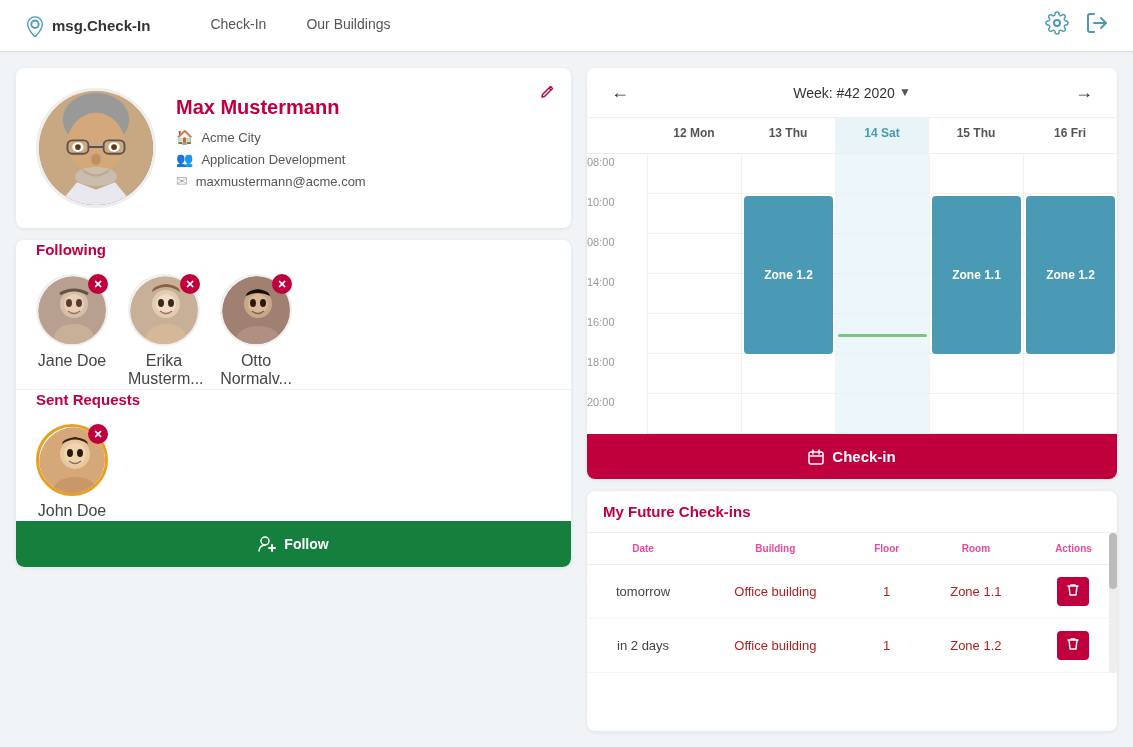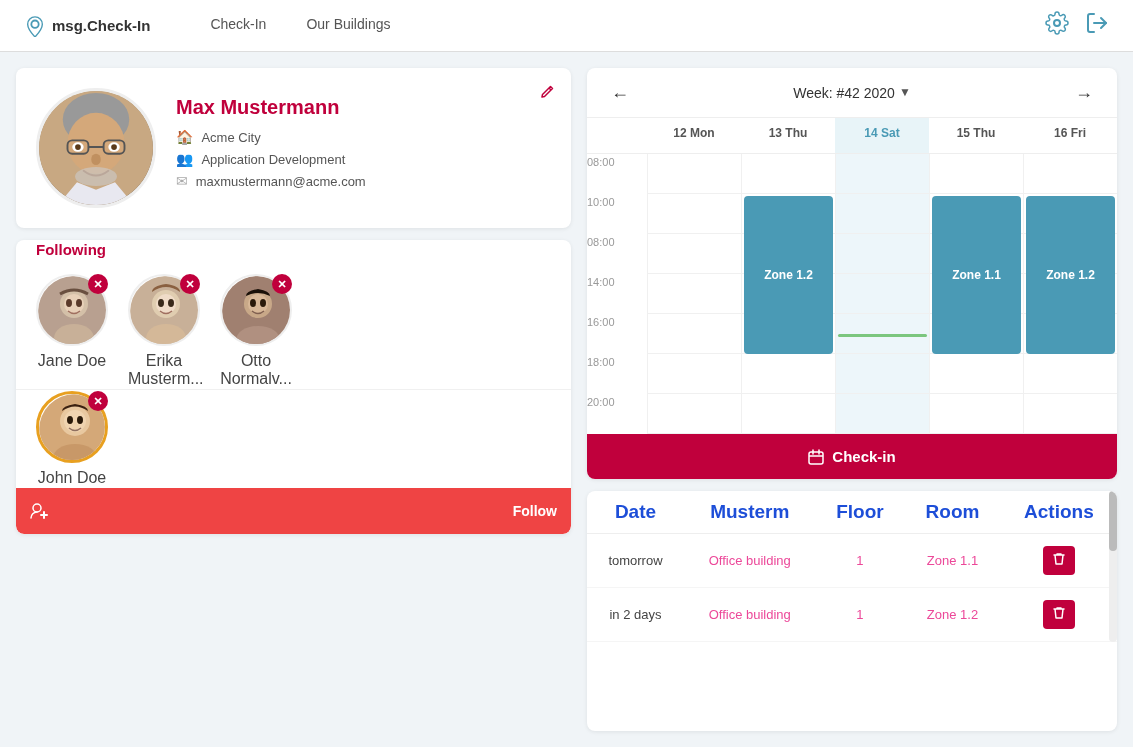--- a/index.html
+++ b/index.html
@@ -305,6 +305,7 @@
       <div class="divider"></div>
 
       <div class="section-inner">
+        <div class="section-title">Sent Requests</div>
         <div class="avatar-list">
 
           <div class="avatar-item">

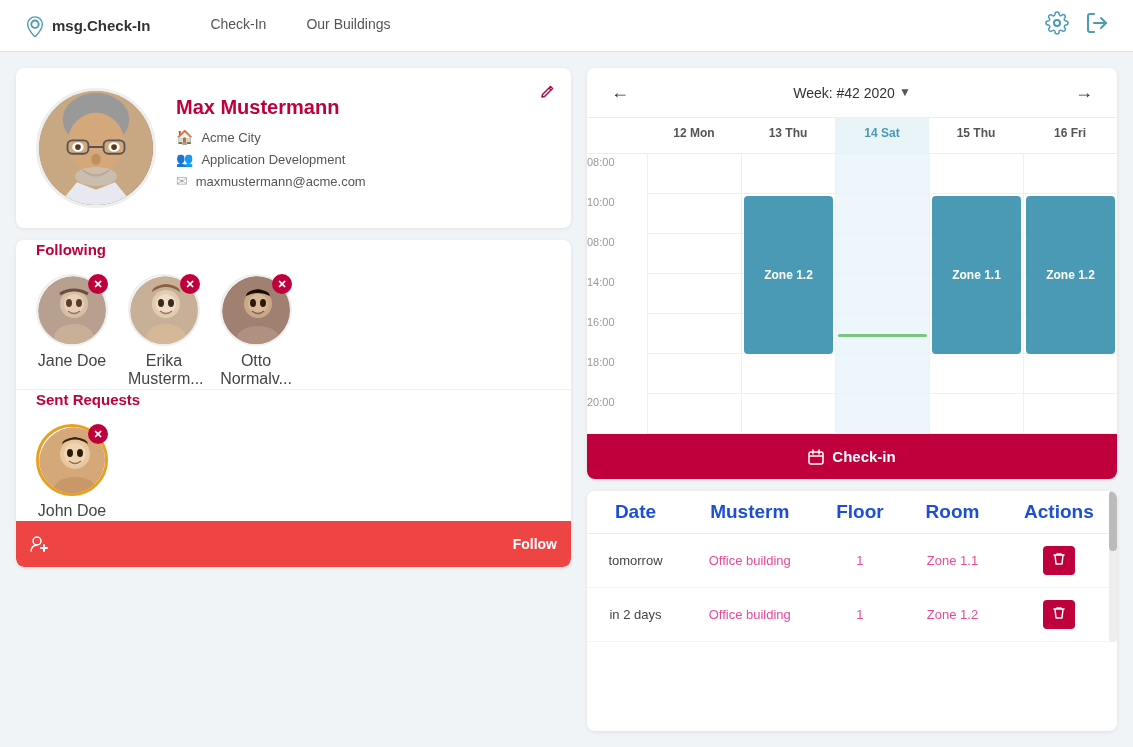--- a/index.html
+++ b/index.html
@@ -445,6 +445,9 @@
     </div>
 
     <div class="future-card">
+      <div class="future-header">
+        <div class="future-title">My Future Check-ins</div>
+      </div>
       <div style="position:relative;">
         <table class="future-table">
           <thead>

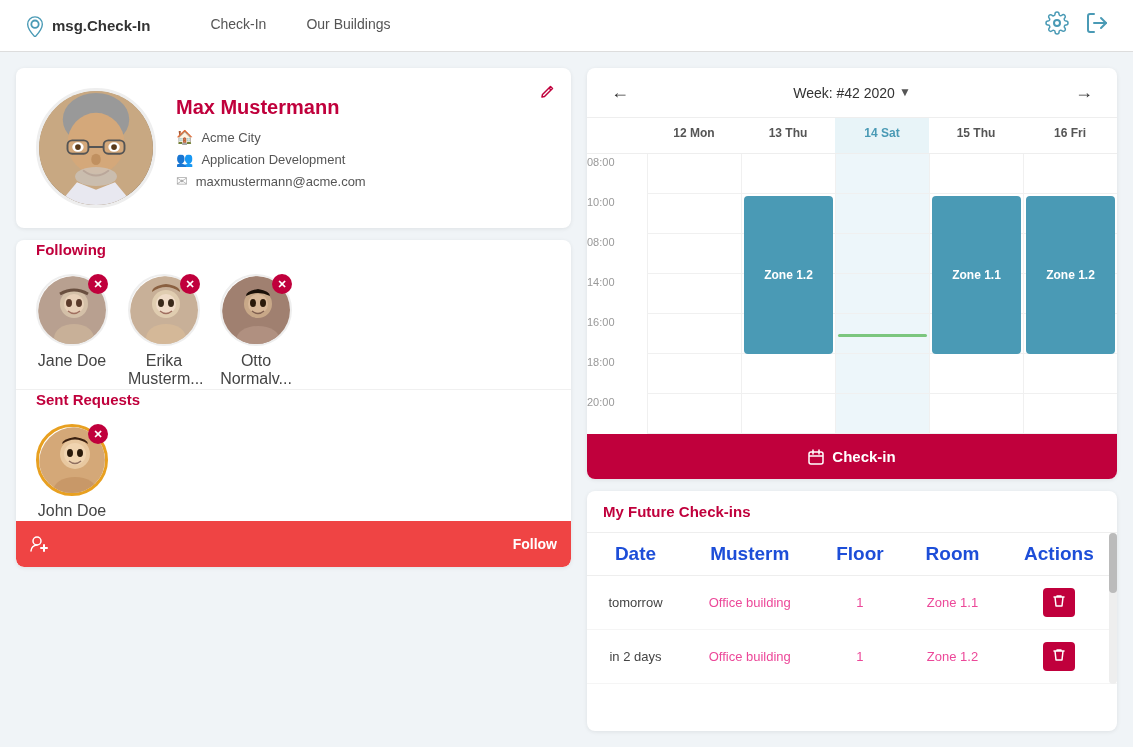--- a/index.html
+++ b/index.html
@@ -62,9 +62,9 @@
 
     
     .follow-btn {
-      background: #ef4444; color: #fff; border: none; border-radius: 0 0 8px 8px;
+      background: #15803d; color: #fff; border: none; border-radius: 0 0 8px 8px;
       padding: 14px; width: 100%; font-size: 14px; font-weight: 600;
-      cursor: pointer; display: flex; align-items: center; justify-content: space-between; gap: 8px;
+      cursor: pointer; display: flex; align-items: center; justify-content: center; gap: 8px;
     }
 
     

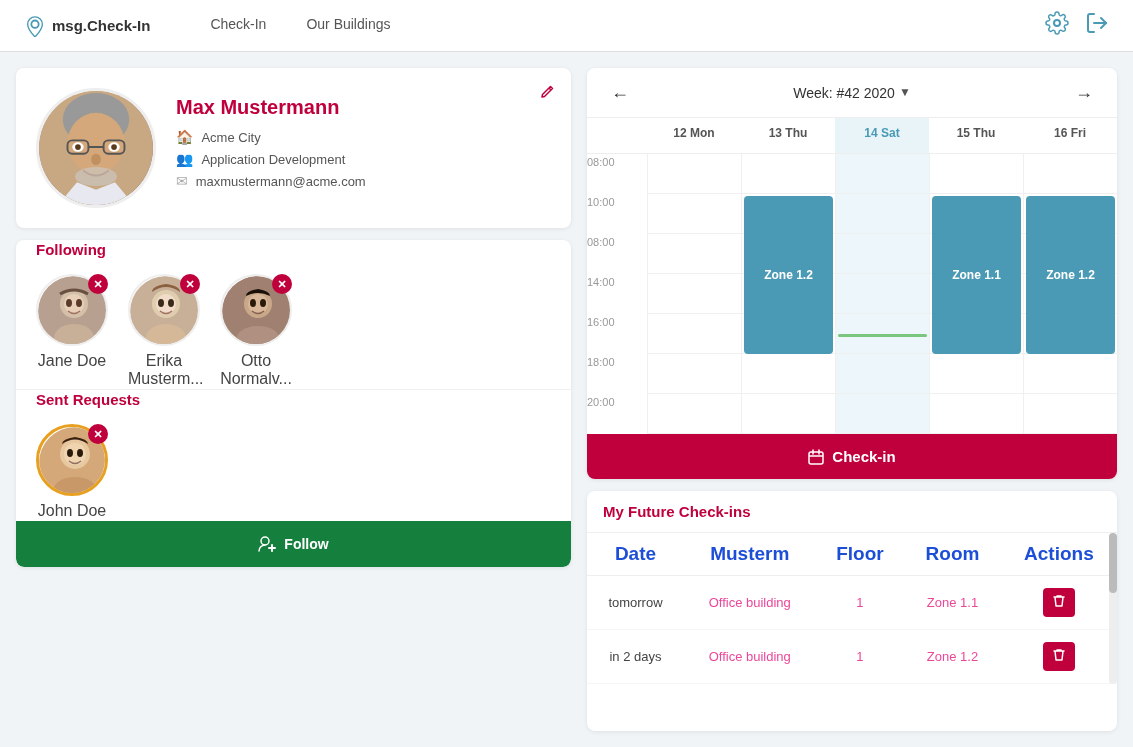--- a/index.html
+++ b/index.html
@@ -120,8 +120,8 @@
     .future-title { font-size: 15px; font-weight: 600; color: #c0003c; }
     .future-table { width: 100%; border-collapse: collapse; }
     .future-table th {
-      padding: 10px 12px; text-align: center; font-size: 19px;
-      font-weight: 600; color: #1d4ed8; border-bottom: 1px solid #eee;
+      padding: 10px 12px; text-align: center; font-size: 10px;
+      font-weight: 600; color: #ec4899; border-bottom: 1px solid #eee;
     }
     .future-table td {
       padding: 12px; text-align: center; font-size: 13px;

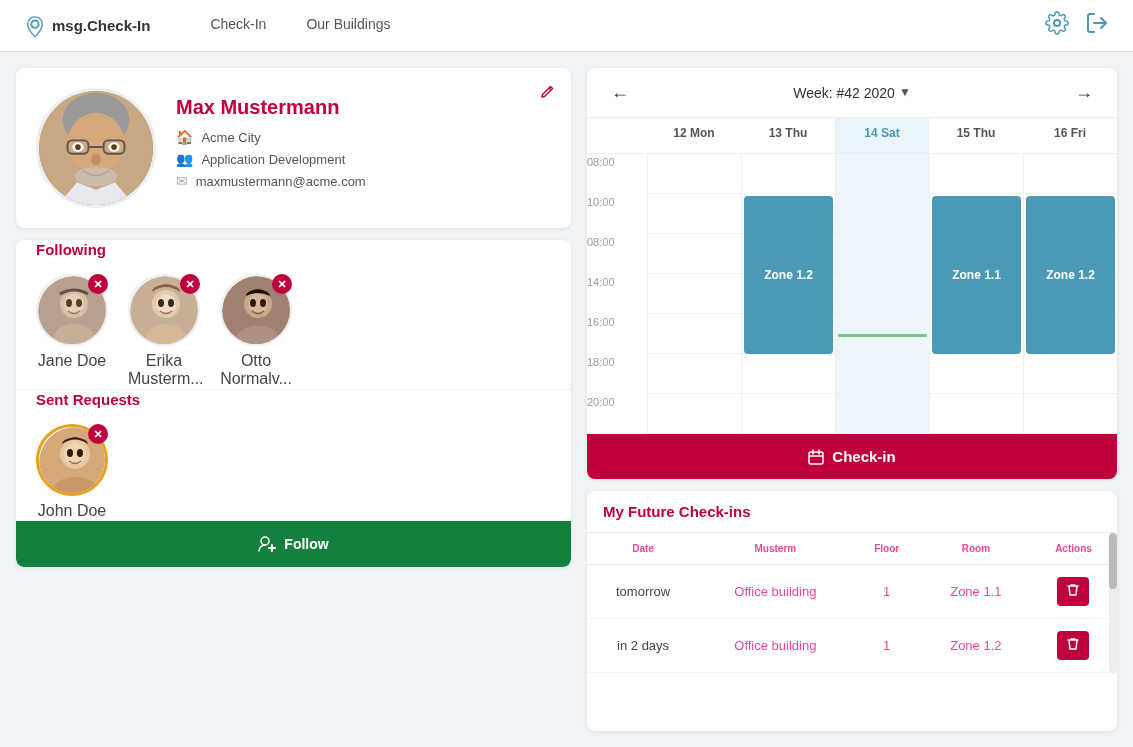--- a/index.html
+++ b/index.html
@@ -453,7 +453,7 @@
           <thead>
             <tr>
               <th>Date</th>
-              <th>Musterm</th>
+              <th>Building</th>
               <th>Floor</th>
               <th>Room</th>
               <th>Actions</th>

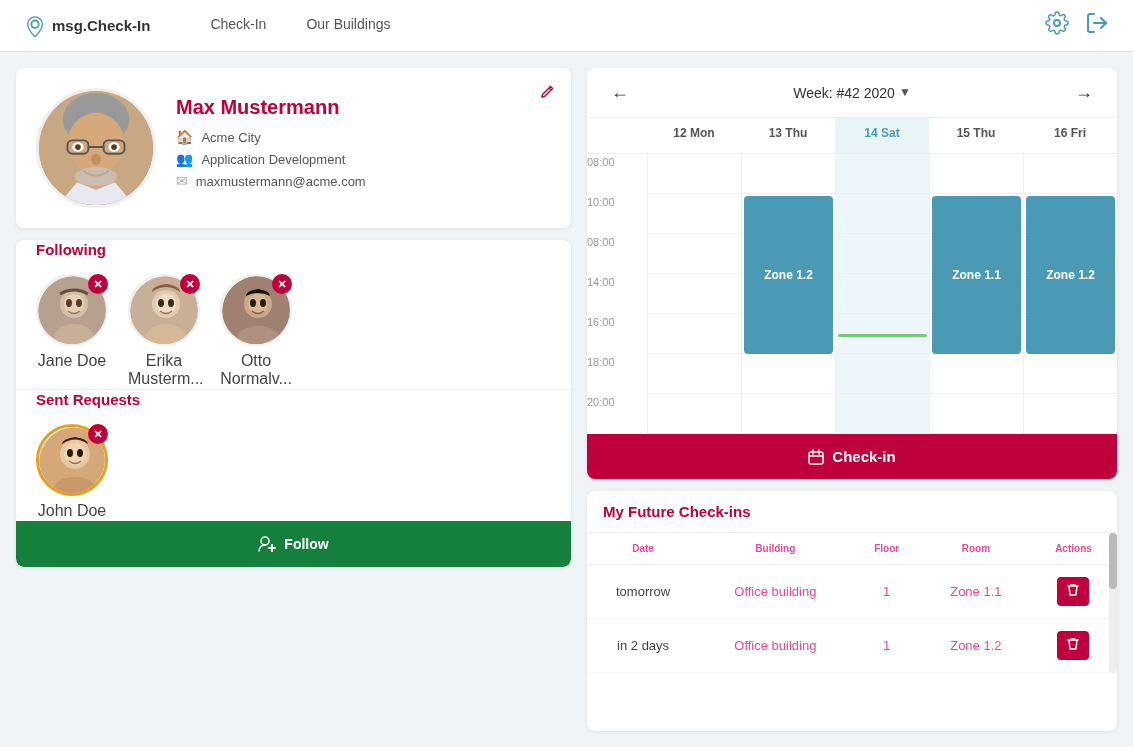--- a/index.html
+++ b/index.html
@@ -127,7 +127,7 @@
       padding: 12px; text-align: center; font-size: 13px;
       border-bottom: 1px solid #f5f5f5; color: #444; margin-top: 12px;
     }
-    .link-blue { color: #ec4899; cursor: pointer; text-decoration: none; }
+    .link-blue { color: #b91c1c; cursor: pointer; text-decoration: none; }
     .delete-btn {
       background: #c0003c; color: #fff; border: none; border-radius: 4px;
       padding: 6px 10px; cursor: pointer; font-size: 14px;

